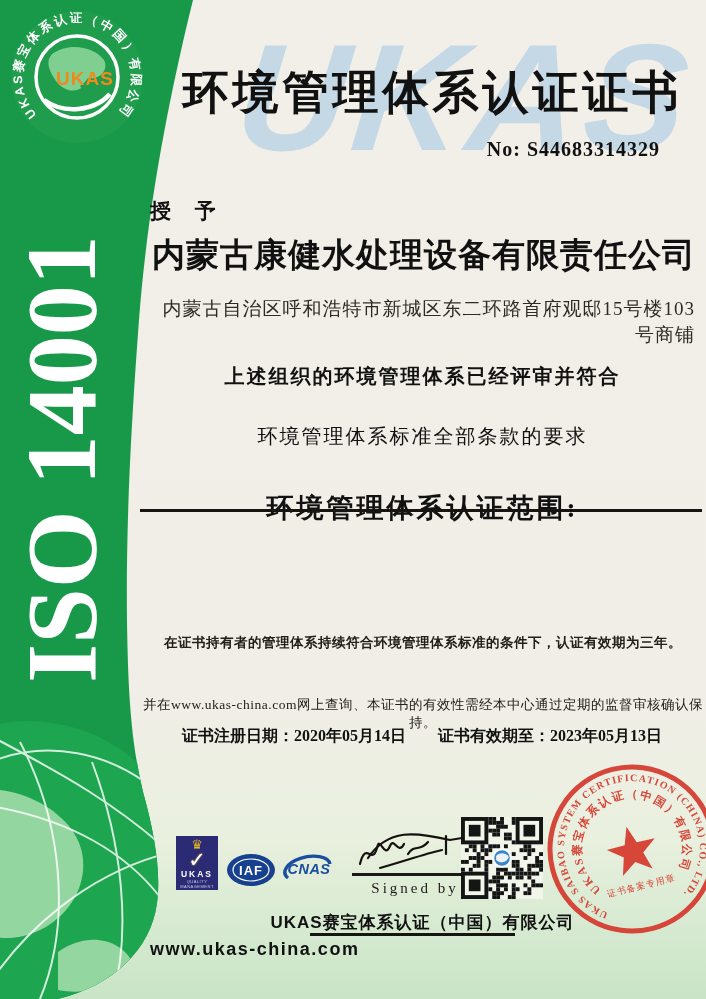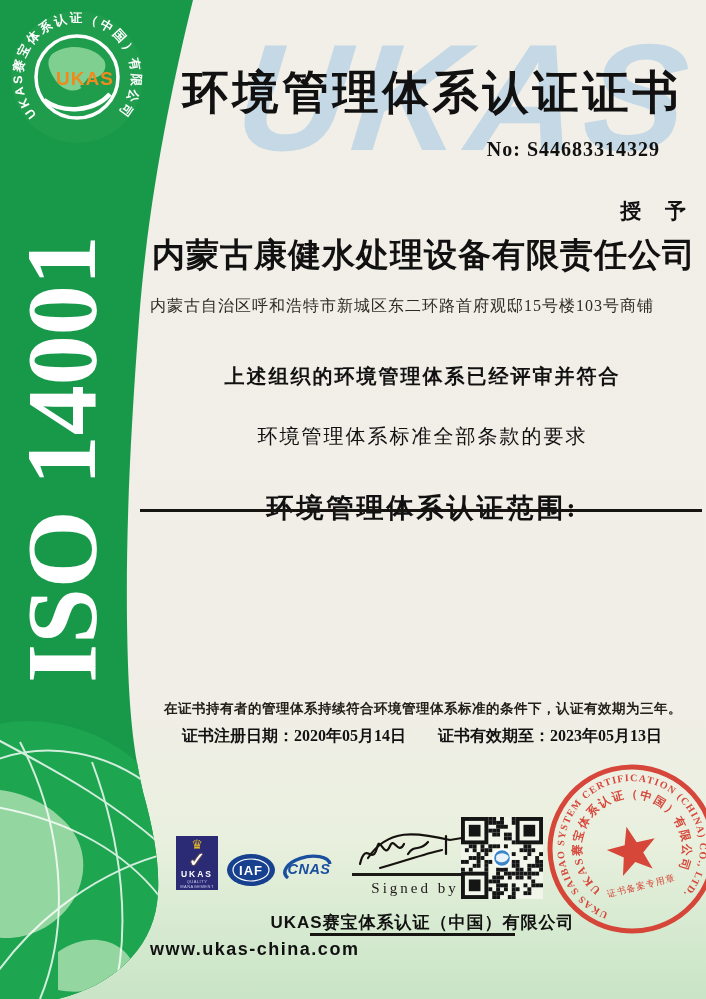--- a/index.html
+++ b/index.html
@@ -33,7 +33,7 @@
     font-size:20px;font-weight:bold;letter-spacing:1px;
   }
   .awarded{
-    left:150px;top:197px;width:545px;text-align:right;
+    left:150px;top:197px;width:545px;text-align:left;
     font-family:"Liberation Sans","DejaVu Sans",sans-serif;
     font-size:21px;font-weight:bold;letter-spacing:9px;
   }

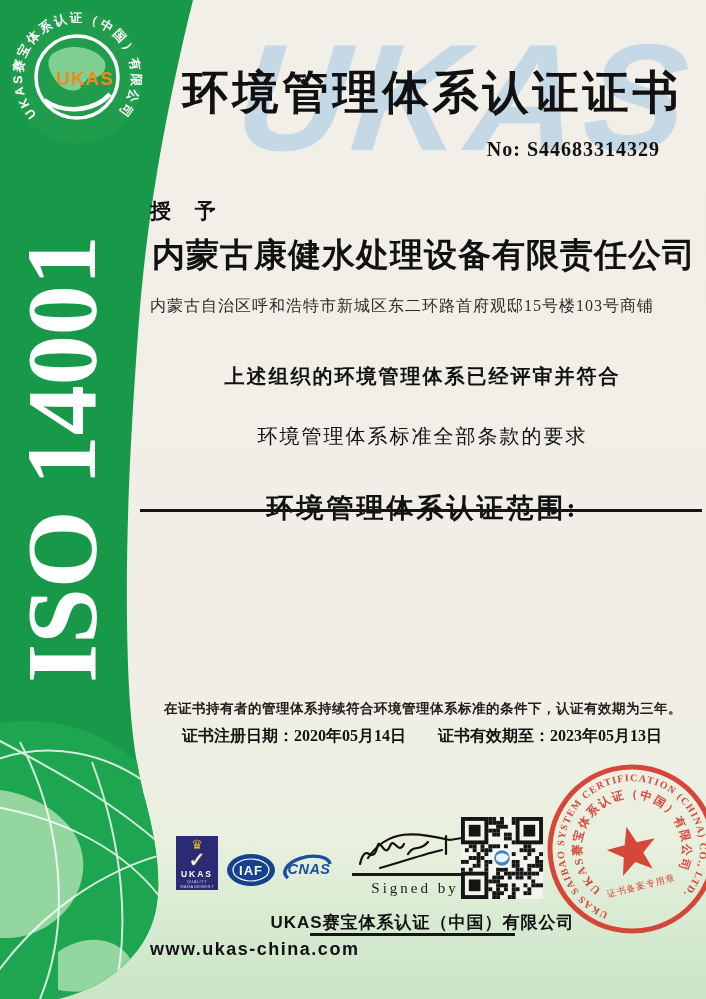--- a/index.html
+++ b/index.html
@@ -42,8 +42,8 @@
     font-size:33px;font-weight:bold;letter-spacing:1px;white-space:nowrap;
   }
   .address{
-    left:150px;top:296px;width:545px;text-align:left;
-    font-size:16px;color:#2e2a26;letter-spacing:1px;
+    left:150px;top:296px;width:545px;text-align:right;
+    font-size:19px;color:#2e2a26;letter-spacing:1px;
   }
   .conf1{
     left:150px;top:355px;width:545px;text-align:center;

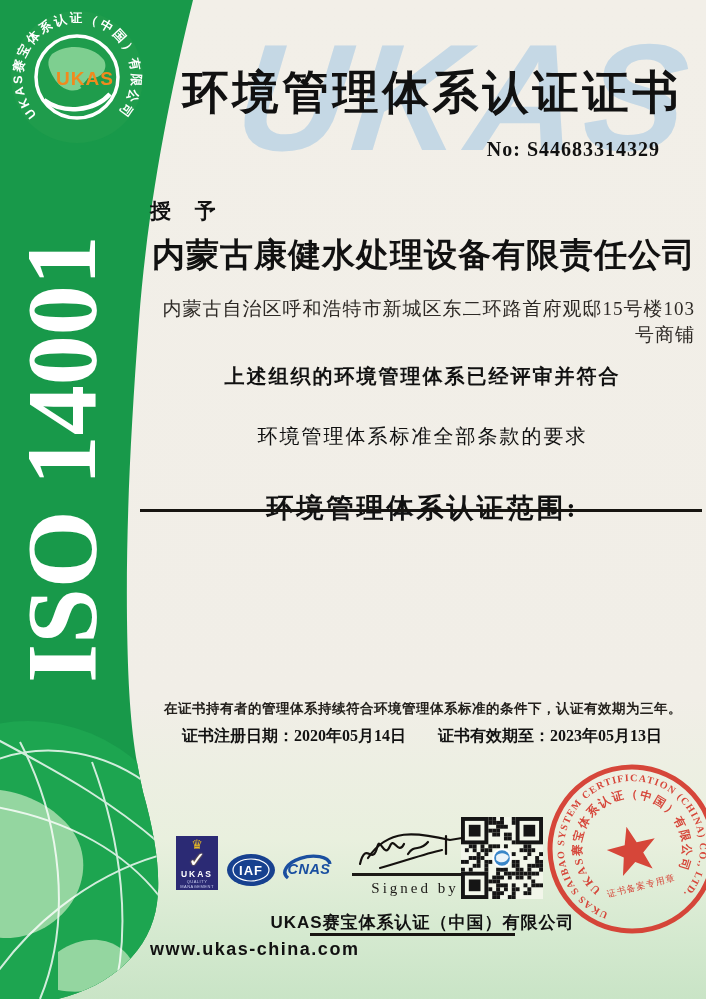--- a/index.html
+++ b/index.html
@@ -75,7 +75,7 @@
     left:140px;width:566px;text-align:center;
     font-size:13.5px;color:#23201c;letter-spacing:.5px;
   }
-  .note1{top:700px;font-weight:600;text-align:center;}
+  .note1{top:634px;font-weight:600;text-align:center;}
   .note2{top:696px;}
   .date-group{top:726px;font-size:16px;white-space:nowrap;}
   .date-label{font-family:"Liberation Sans","DejaVu Sans",sans-serif;font-weight:bold;}

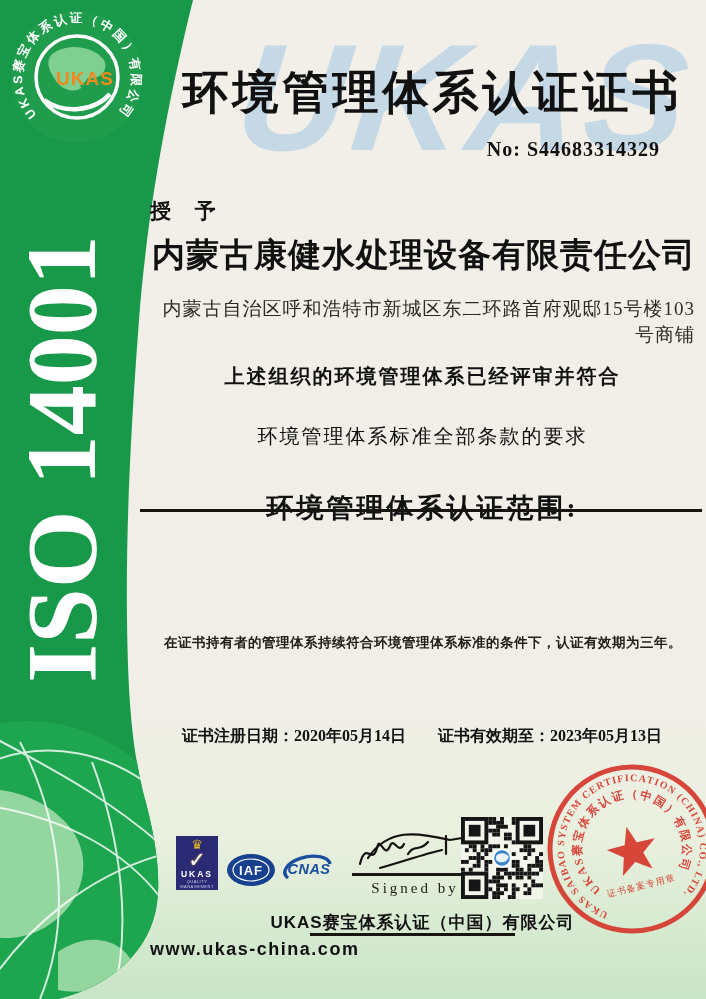--- a/index.html
+++ b/index.html
@@ -189,6 +189,7 @@
   <div class="abs content scope-divider"></div>
 
   <div class="abs content note note1">在证书持有者的管理体系持续符合环境管理体系标准的条件下，认证有效期为三年。</div>
+  <div class="abs content note note2">并在www.ukas-china.com网上查询、本证书的有效性需经本中心通过定期的监督审核确认保持。</div>
 
   <div class="abs content date-group issue">
     <span class="date-label">证书注册日期：</span><span class="date-value">2020年05月14日</span>

